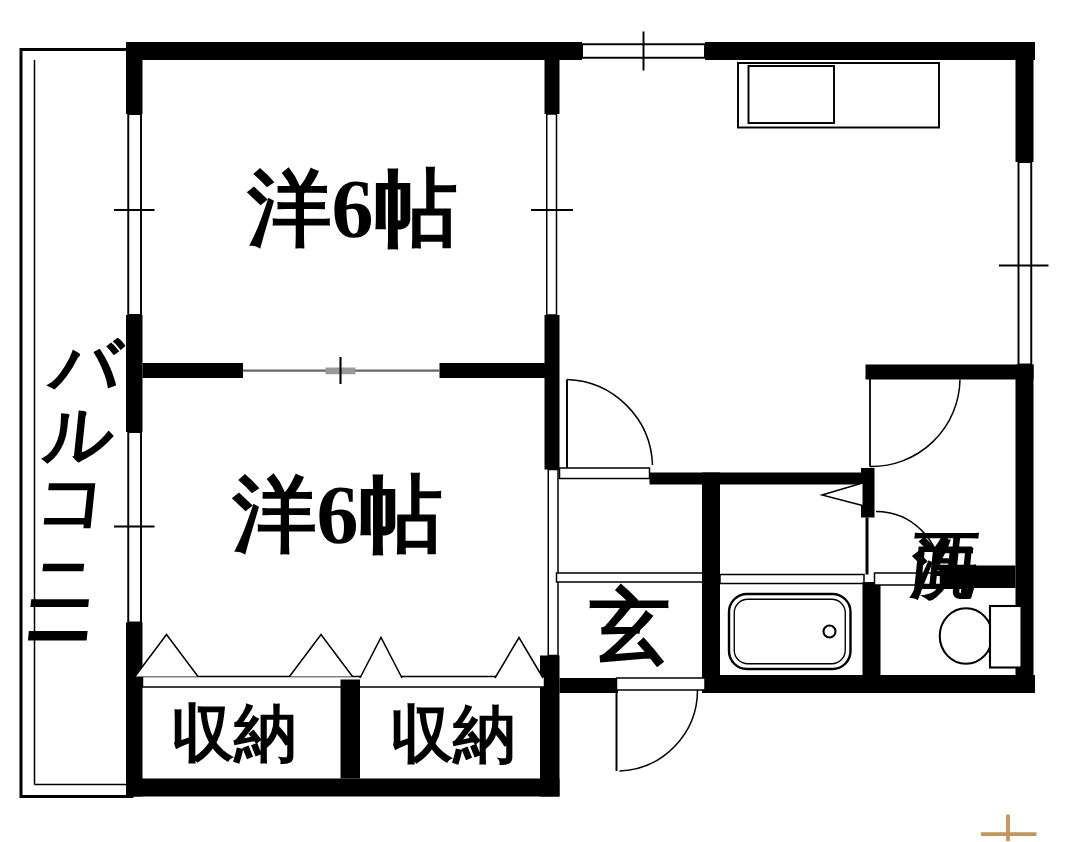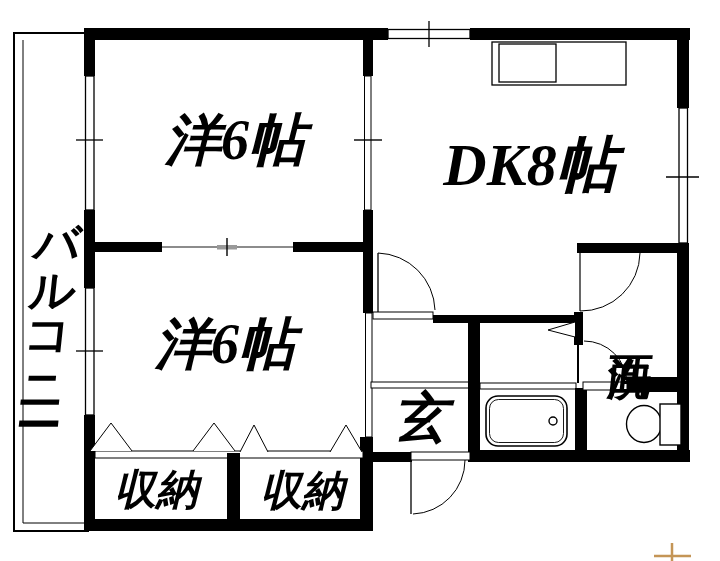--- a/index.html
+++ b/index.html
@@ -8,7 +8,7 @@
   #plan svg{position:absolute;left:0;top:0;}
   .lbl{position:absolute;color:#000;font-weight:bold;display:flex;
        align-items:center;justify-content:center;line-height:1.0;white-space:nowrap;}
-  .italic{font-style:italic;}
+  .italic{}
   .vert{writing-mode:vertical-rl;text-orientation:mixed;transform:skewX(-6deg);}
 </style>
 </head>

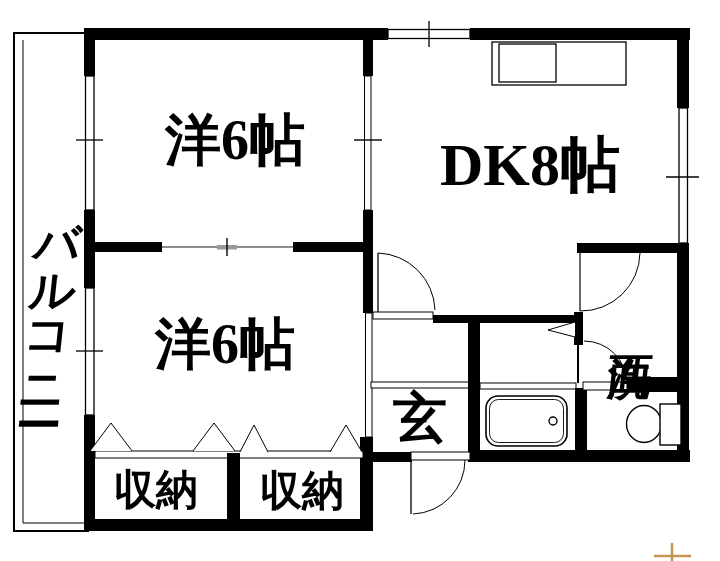--- a/index.html
+++ b/index.html
@@ -126,7 +126,6 @@
 
   <div class="lbl italic" style="left:120px;top:100px;width:230px;height:80px;font-size:56px;">洋6帖</div>
 
-  <div class="lbl italic" style="left:405px;top:120px;width:250px;height:90px;font-size:60px;">DK8帖</div>
 
   <div class="lbl italic" style="left:115px;top:303px;width:220px;height:82px;font-size:56px;">洋6帖</div>
 

